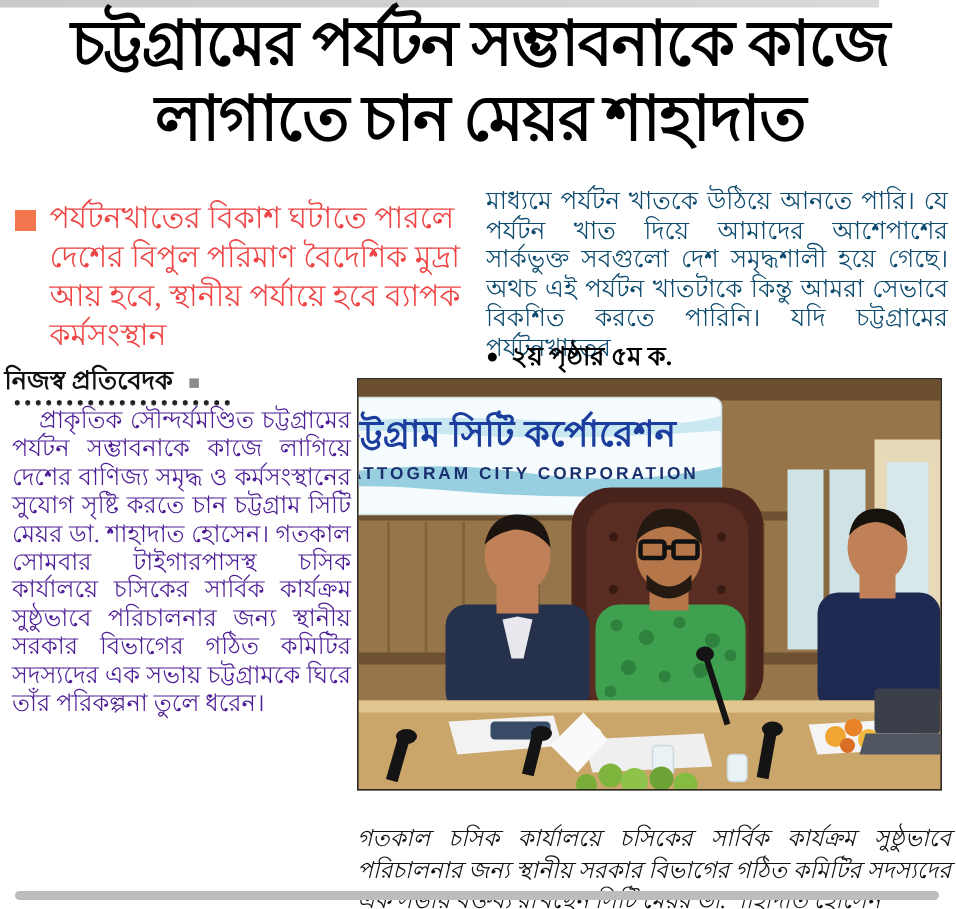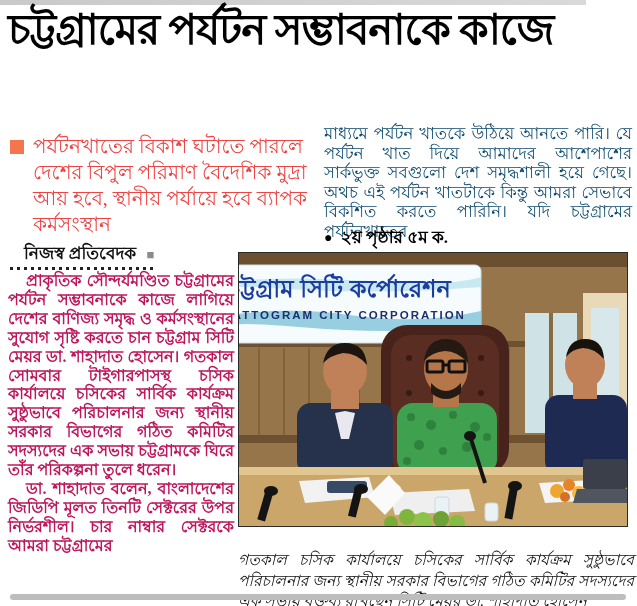--- a/index.html
+++ b/index.html
@@ -14,7 +14,7 @@
   .top-rule{left:0;top:0;width:586px;height:5px;background:linear-gradient(to right,#c9c9c9,#d9d9d9);}
 
   
-  .headline{left:8px;top:6px;width:624px;font-weight:bold;font-size:42px;line-height:1.18;color:#000;letter-spacing:-1px;}
+  .headline{left:8px;top:6px;width:624px;font-weight:bold;font-size:42px;line-height:1.18;color:#000;letter-spacing:-1px;text-align:center;}
 
   
   .summary-wrap{left:10px;top:133px;width:302px;}

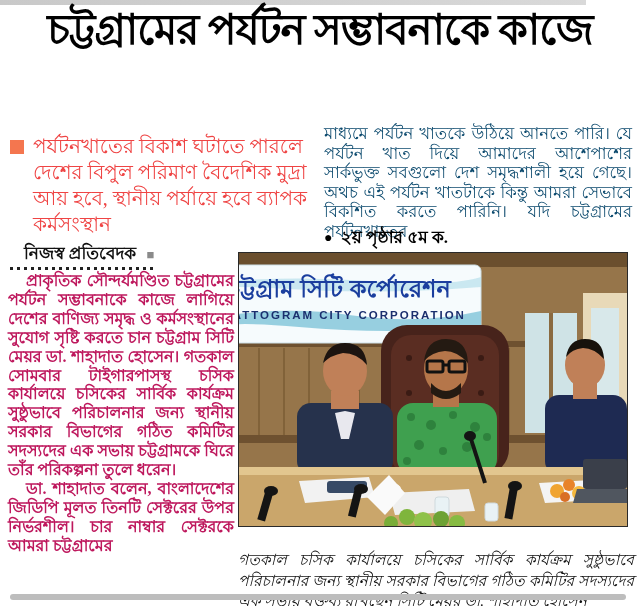--- a/index.html
+++ b/index.html
@@ -53,6 +53,7 @@
 
 <div class="abs headline">
   <div>চট্টগ্রামের পর্যটন সম্ভাবনাকে কাজে</div>
+  <div>লাগাতে চান মেয়র শাহাদাত</div>
 </div>
 
 <div class="abs summary-wrap">

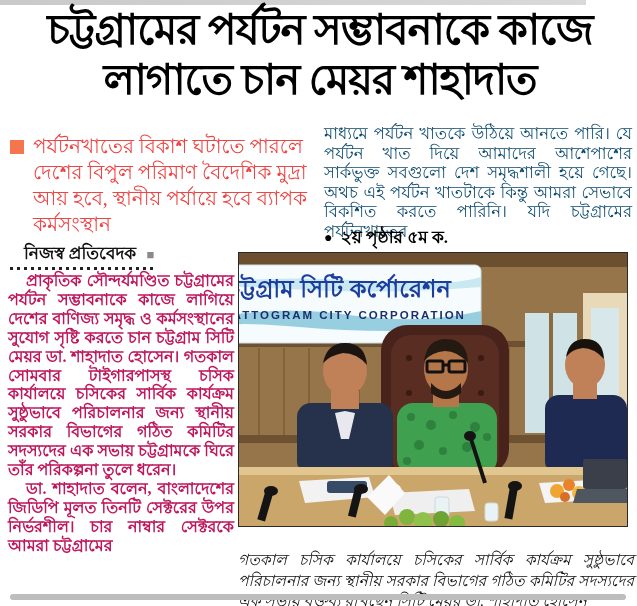--- a/index.html
+++ b/index.html
@@ -27,7 +27,7 @@
   .jump-line .dot{font-size:14px;position:relative;top:-1px;margin-right:4px;}
 
   
-  .byline{left:24px;top:240px;width:230px;font-size:17px;font-weight:bold;color:#111;}
+  .byline{left:3px;top:240px;width:230px;font-size:17px;font-weight:bold;color:#111;}
   .byline .mark{color:#8a8a8a;font-size:13px;margin-left:6px;}
   .dotted{left:8px;top:266px;width:146px;height:5px;
     background-image:radial-gradient(circle,#222 1.6px,transparent 1.8px);

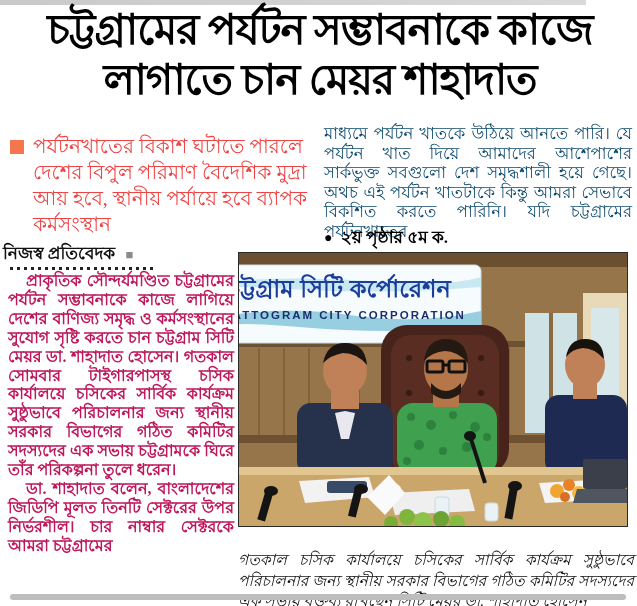--- a/index.html
+++ b/index.html
@@ -34,7 +34,7 @@
     background-size:7px 5px;background-repeat:repeat-x;}
 
   
-  .body-col{left:8px;top:272px;width:226px;font-size:16px;line-height:18.9px;text-align:justify;color:#be185d;font-weight:bold;}
+  .body-col{left:8px;top:272px;width:226px;font-size:16px;line-height:18.9px;text-align:justify;color:#4c1d95;}
   .body-col p{margin:0;text-indent:18px;}
 
   

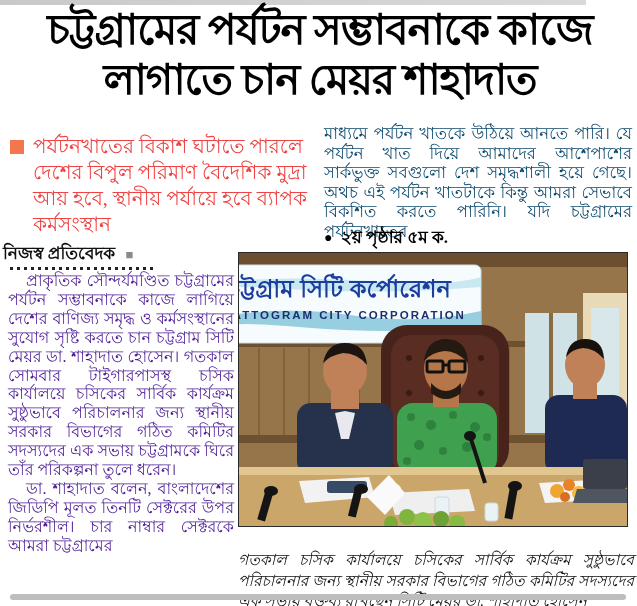--- a/index.html
+++ b/index.html
@@ -75,7 +75,6 @@
 
 <div class="abs body-col">
   <p>প্রাকৃতিক সৌন্দর্যমণ্ডিত চট্টগ্রামের পর্যটন সম্ভাবনাকে কাজে লাগিয়ে দেশের বাণিজ্য সমৃদ্ধ ও কর্মসংস্থানের সুযোগ সৃষ্টি করতে চান চট্টগ্রাম সিটি মেয়র ডা. শাহাদাত হোসেন। গতকাল সোমবার টাইগারপাসস্থ চসিক কার্যালয়ে চসিকের সার্বিক কার্যক্রম সুষ্ঠুভাবে পরিচালনার জন্য স্থানীয় সরকার বিভাগের গঠিত কমিটির সদস্যদের এক সভায় চট্টগ্রামকে ঘিরে তাঁর পরিকল্পনা তুলে ধরেন।</p>
-  <p>ডা. শাহাদাত বলেন, বাংলাদেশের জিডিপি মূলত তিনটি সেক্টরের উপর নির্ভরশীল। চার নাম্বার সেক্টরকে আমরা চট্টগ্রামের</p>
 </div>
 
 <div class="abs photo-frame">

